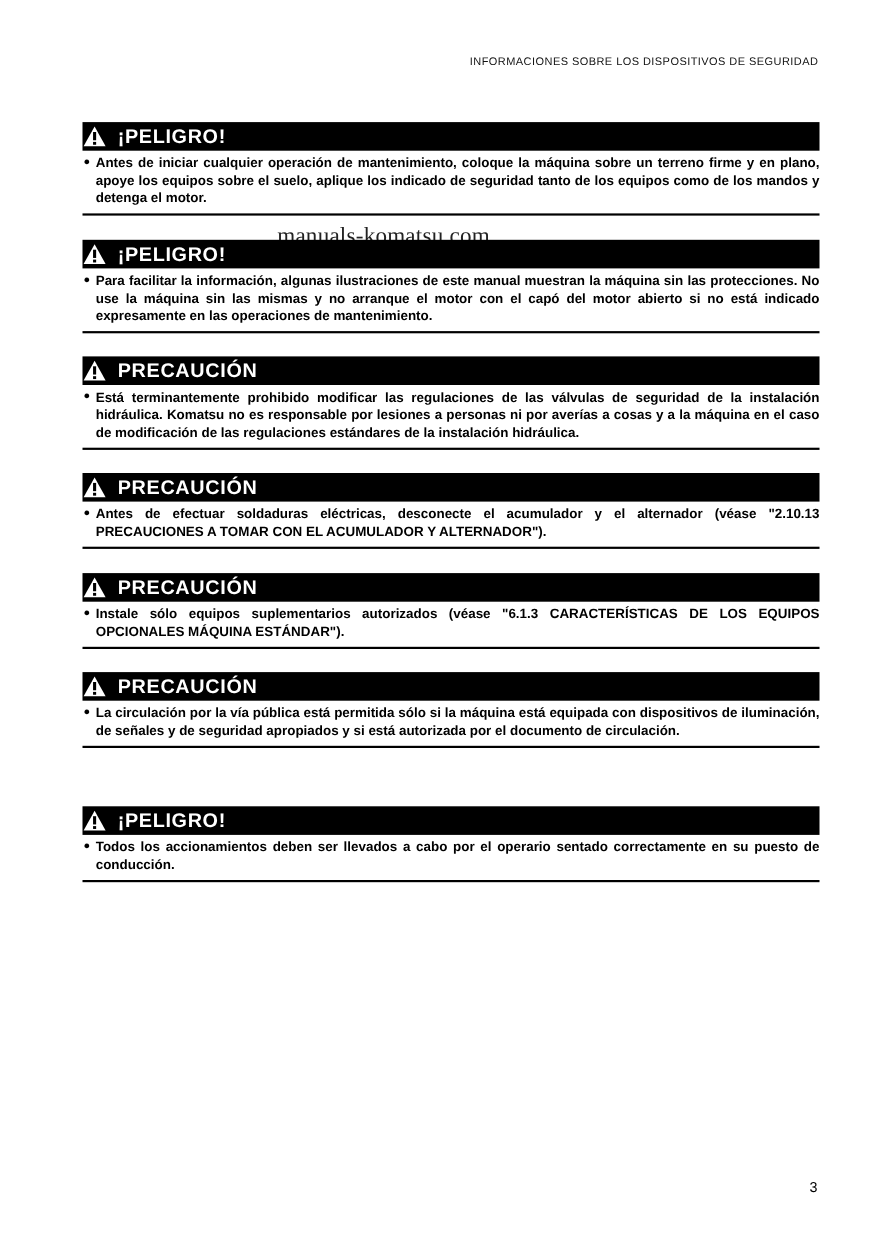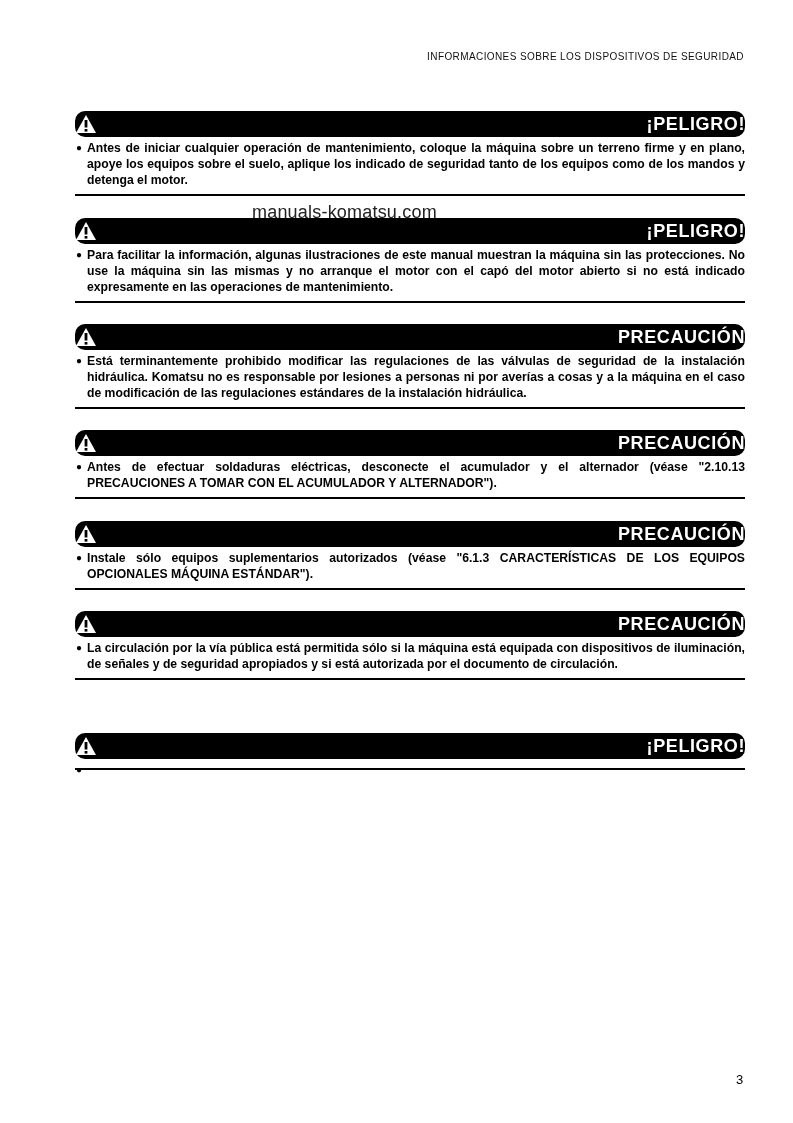--- a/index.html
+++ b/index.html
@@ -11,7 +11,7 @@
          letter-spacing: 0.2px; font-family: Liberation Sans, sans-serif; }
   .block { position: absolute; left: 75px; width: 670px; }
   .bar { height: 26px; background: #000; color: #fff; display: flex; align-items: center;
-         justify-content: space-between; border-radius: 10px; }
+         justify-content: flex-start; }
   .bar .title { font-size: 18px; font-weight: bold; letter-spacing: 0.6px; margin-left: 10px; }
   .bar svg { display: block; }
   .body { padding: 3px 0 0 0; font-size: 12.2px; font-weight: bold; line-height: 16px;

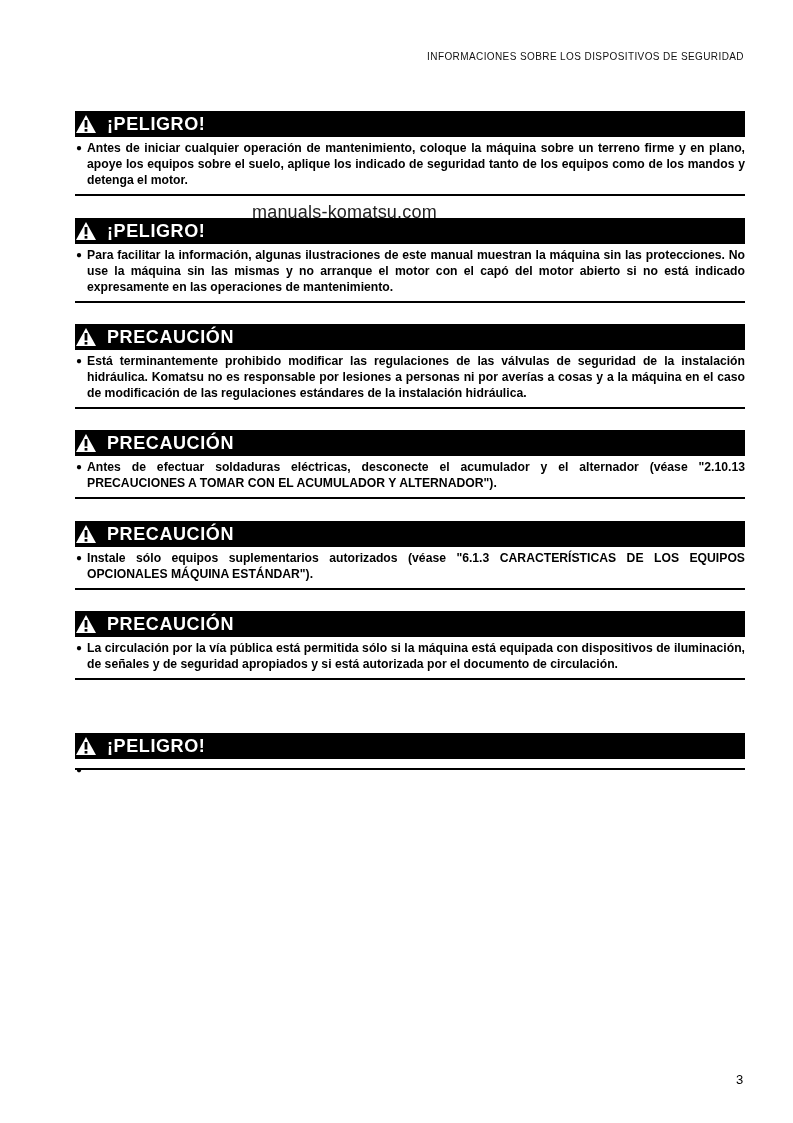--- a/index.html
+++ b/index.html
@@ -7,8 +7,8 @@
          font-family: "Liberation Sans", "DejaVu Sans", sans-serif; color: #000; }
   .running-header { position: absolute; top: 51px; right: 49px; font-size: 10px;
          letter-spacing: 0.4px; color: #111; }
-  .watermark { position: absolute; top: 202px; left: 252px; font-size: 18px; color: #222;
-         letter-spacing: 0.2px; font-family: Liberation Sans, sans-serif; }
+  .watermark { position: absolute; top: 202px; left: 252px; font-size: 21px; color: #222;
+         letter-spacing: 0.2px; font-family: Liberation Serif, serif; }
   .block { position: absolute; left: 75px; width: 670px; }
   .bar { height: 26px; background: #000; color: #fff; display: flex; align-items: center;
          justify-content: flex-start; }

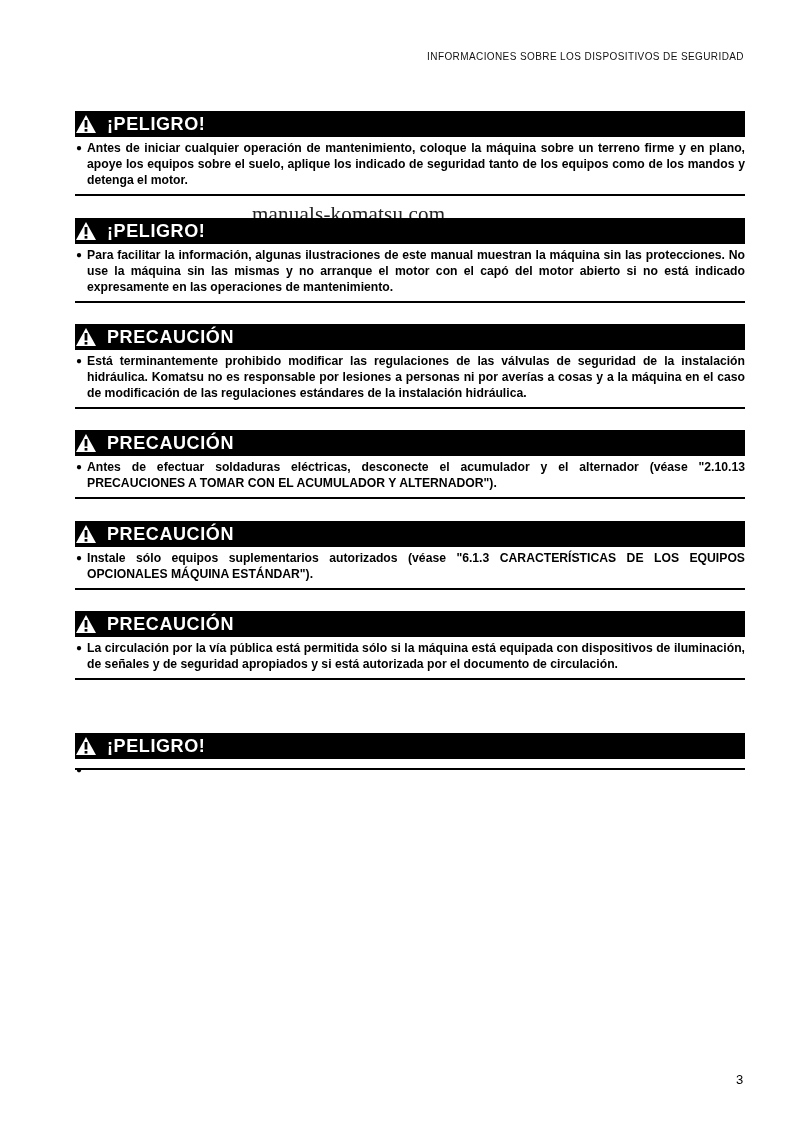--- a/index.html
+++ b/index.html
@@ -143,6 +143,7 @@
   </div>
   <div class="body">
     <div class="para"><span class="bullet">●</span></div>
+    <div class="para"><span>Todos los accionamientos deben ser llevados a cabo por el operario sentado correctamente en su puesto de conducción.</span></div>
   </div>
   <div class="rule"></div>
 </div>

